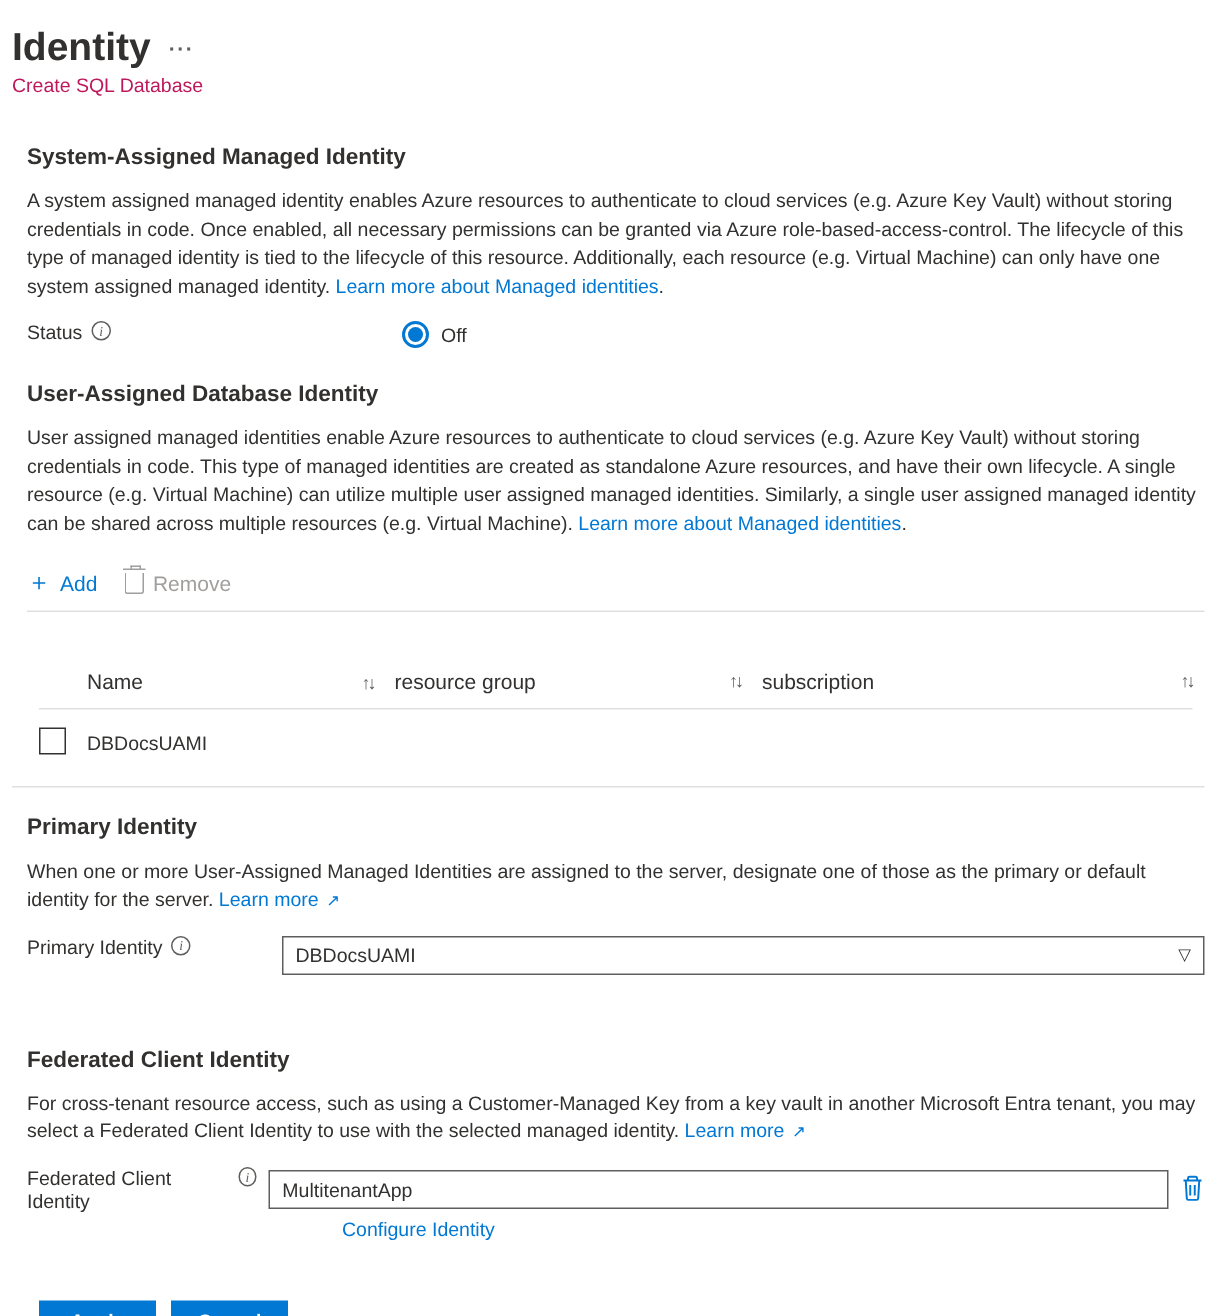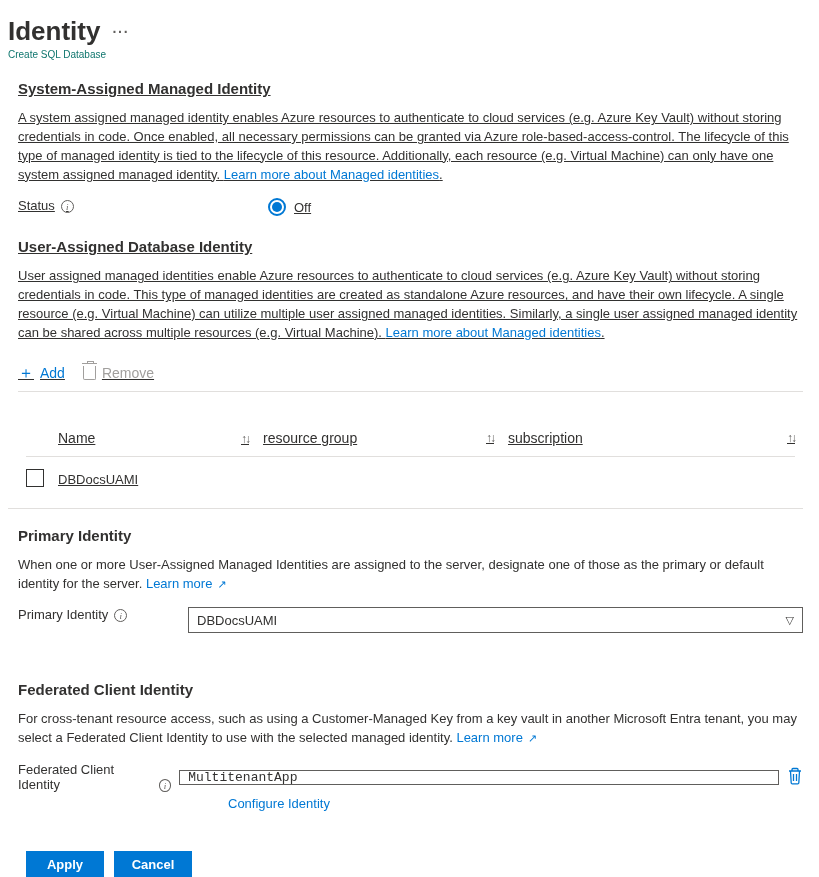--- a/index.html
+++ b/index.html
@@ -21,9 +21,9 @@
     gap:12px;
   }
   .subtitle {
-    font-size: 10px;
-    color: #0f766e;
-    margin-bottom: 20px;
+    font-size: 13px;
+    color: #be185d;
+    margin-bottom: 32px;
   }
   .section-title {
     font-size: 15px;

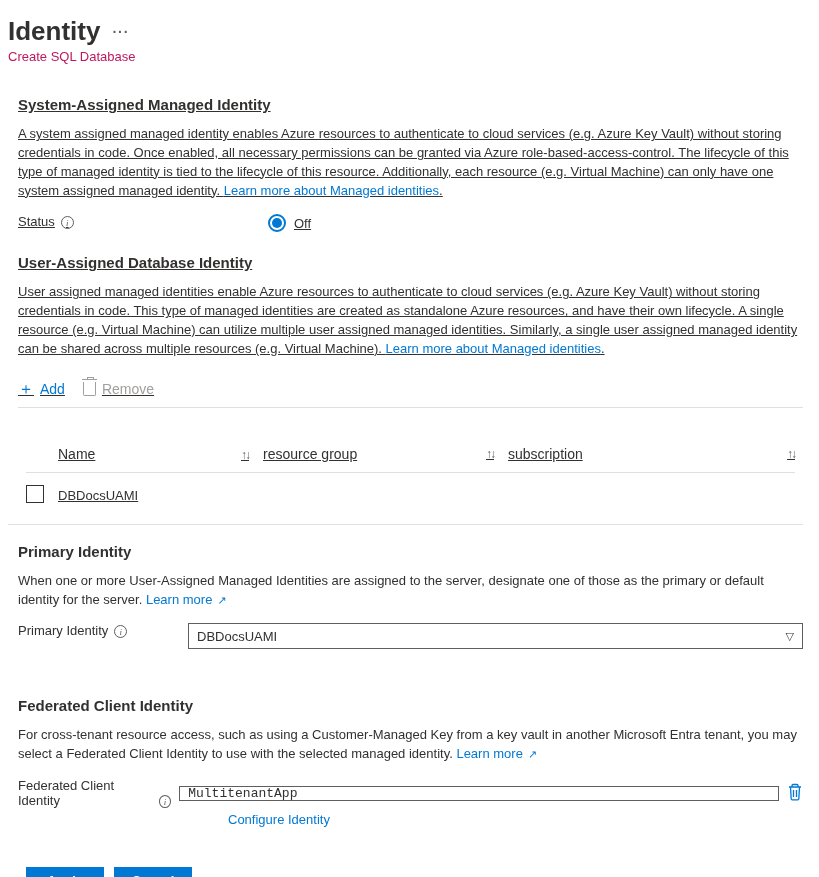--- a/index.html
+++ b/index.html
@@ -113,7 +113,7 @@
 </h1>
 <div class="subtitle">Create SQL Database</div>
 
-<div class="section-block" style="margin-top:16px;padding-left:10px;text-decoration:underline;">
+<div class="section-block" style="margin-top:16px;padding-left:10px;">
   <div class="section-title">System-Assigned Managed Identity</div>
   <p class="section-desc">
     <span>A system assigned managed identity enables Azure resources to authenticate to cloud services (e.g. Azure Key Vault) without storing credentials in code. Once enabled, all necessary permissions can be granted via Azure role-based-access-control. The lifecycle of this type of managed identity is tied to the lifecycle of this resource. Additionally, each resource (e.g. Virtual Machine) can only have one system assigned managed identity. </span><a class="link"><span>Learn more about Managed identities</span></a><span>.</span>

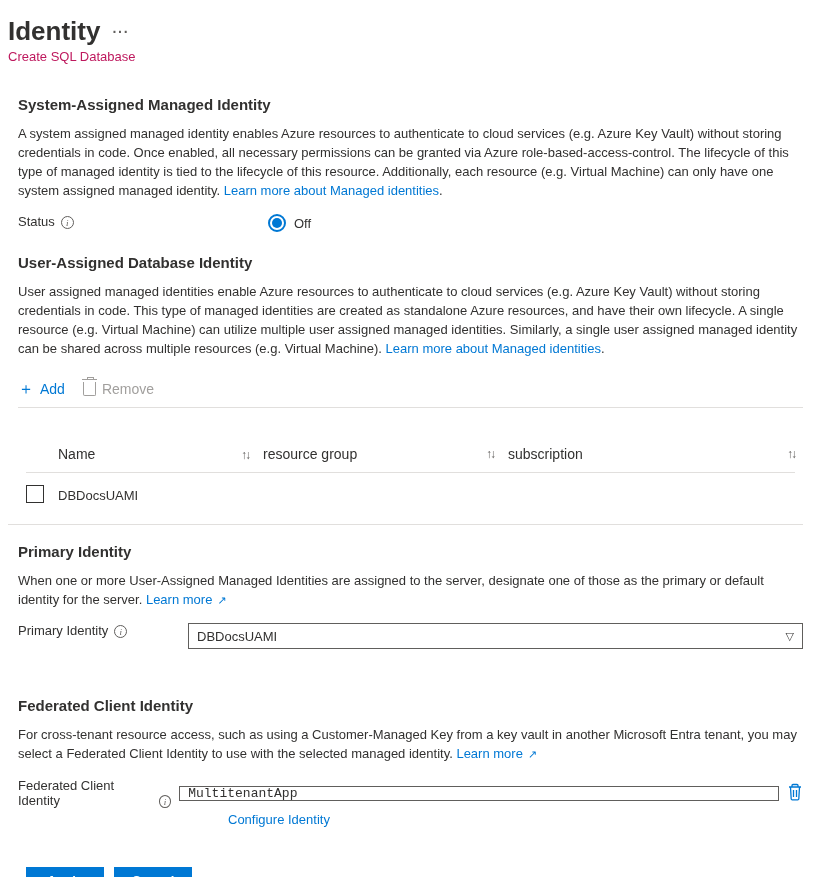--- a/index.html
+++ b/index.html
@@ -37,7 +37,7 @@
   }
   a, .link { color: #0078d4; text-decoration: none; cursor:pointer; }
   .label-row { display: flex; align-items: flex-start; margin-bottom: 22px; }
-  .label-cell { width: 250px; display:flex; align-items:flex-end; gap:6px; font-size:13px; color:#323130;}
+  .label-cell { width: 250px; display:flex; align-items:flex-start; gap:6px; font-size:13px; color:#323130;}
   .field-cell { flex:1; }
   .info-icon {
     width:13px;height:13px;border:1px solid #605e5c;border-radius:50%;

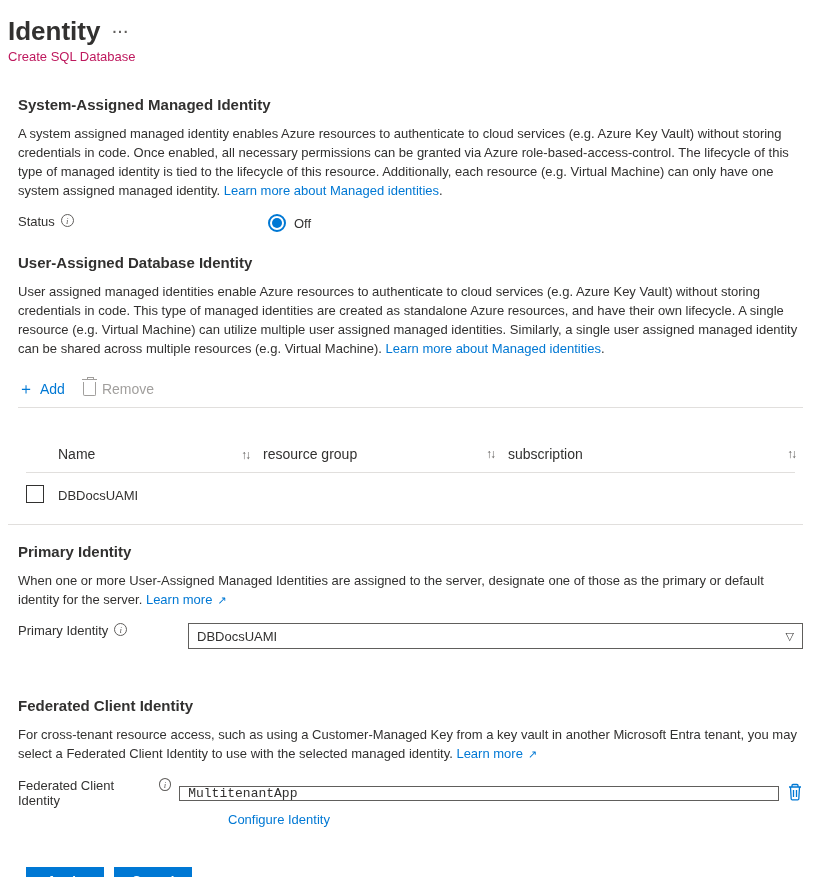--- a/index.html
+++ b/index.html
@@ -86,8 +86,8 @@
   }
   .chev{font-size:11px;color:#323130;}
   .text-input{
-    width:100%;height:15px;border:1px solid #605e5c;padding:0 8px;font-size:13px;
-    font-family:Liberation Mono, monospace;color:#323130;background:#fff;
+    width:100%;height:26px;border:1px solid #605e5c;padding:0 8px;font-size:13px;
+    font-family:Liberation Sans, sans-serif;color:#323130;background:#fff;
   }
   .fci-row{display:flex;align-items:center;gap:8px;}
   .fci-row .label-cell{width:202px;}

